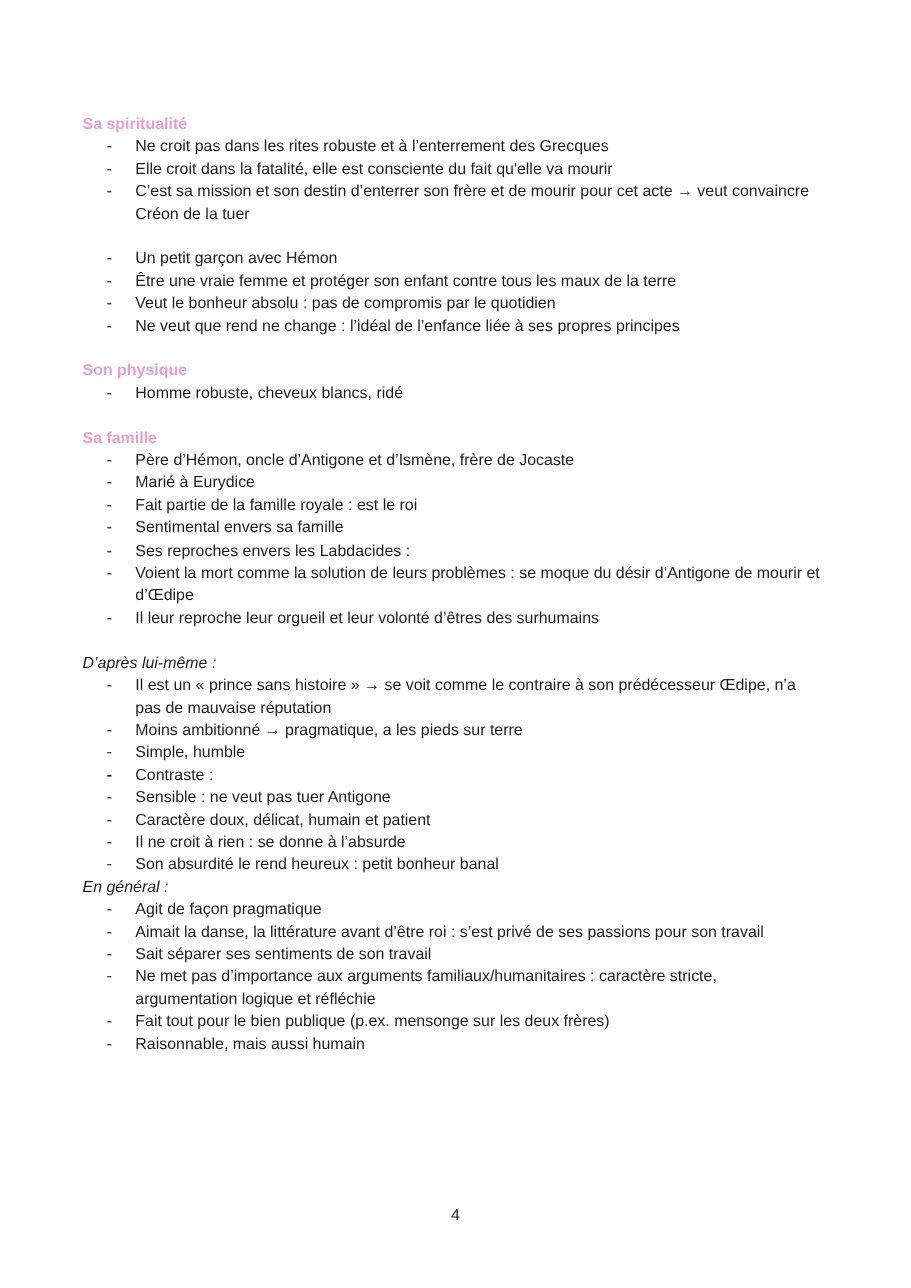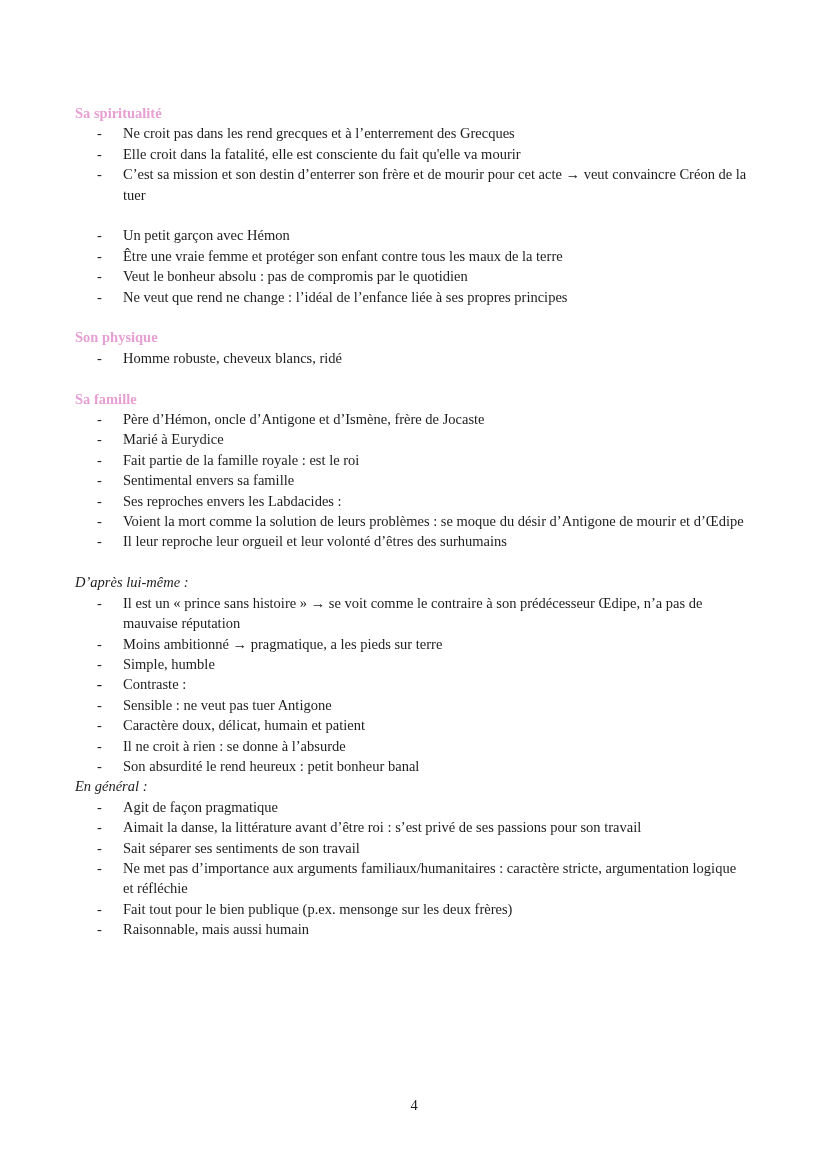--- a/index.html
+++ b/index.html
@@ -13,7 +13,7 @@
     height: 1171px;
     background: #ffffff;
     overflow: hidden;
-    font-family: Liberation Serif, serif;
+    font-family: Liberation Sans, sans-serif;
   }
   .content {
     padding: 103px 80px 0 75px;

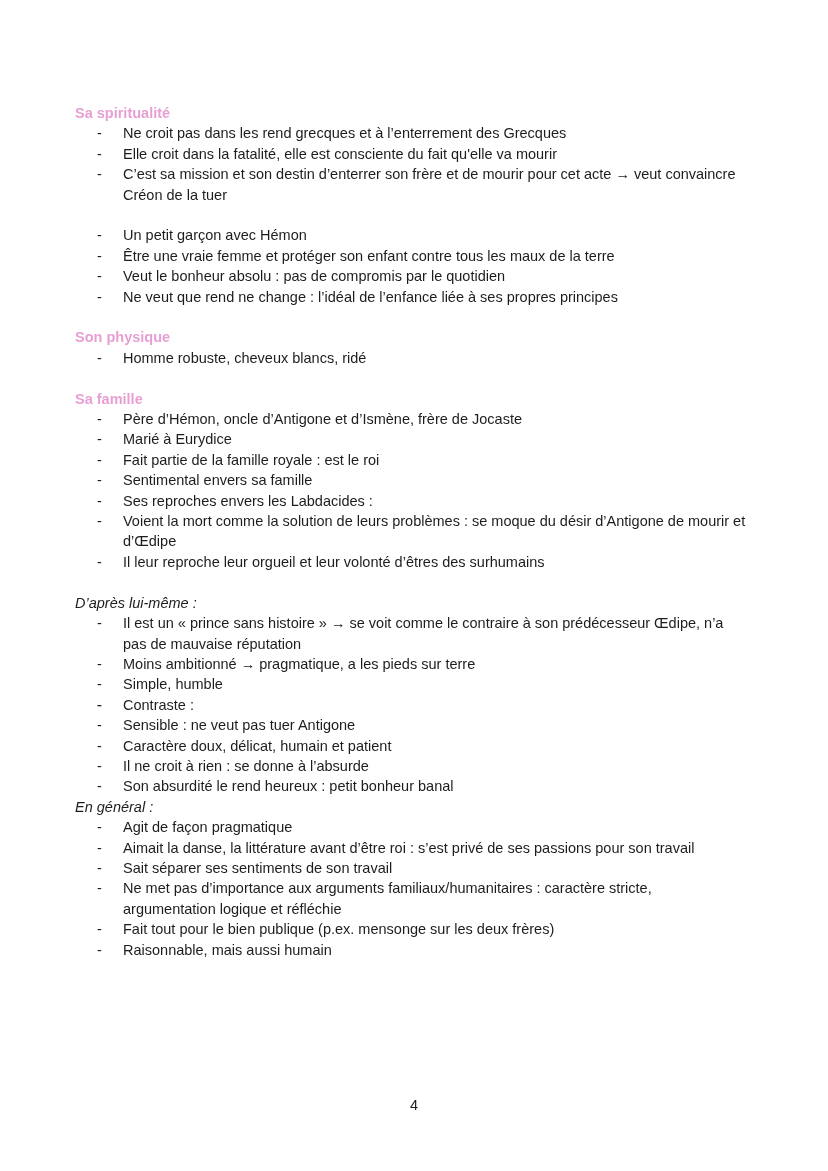--- a/index.html
+++ b/index.html
@@ -61,7 +61,7 @@
       <div class="section">
         <div class="heading">Sa spiritualité</div>
         <div class="bullets">
-          <div class="bullet"><span class="dash">-</span><span class="btext">Ne croit pas dans les rend grecques et à l’enterrement des Grecques</span></div>
+          <div class="bullet"><span class="dash">-</span><span class="btext">Ne croit pas dans les rites robuste et à l’enterrement des Grecques</span></div>
           <div class="bullet"><span class="dash">-</span><span class="btext">Elle croit dans la fatalité, elle est consciente du fait qu'elle va mourir</span></div>
           <div class="bullet"><span class="dash">-</span><span class="btext">C’est sa mission et son destin d’enterrer son frère et de mourir pour cet acte → veut convaincre Créon de la tuer</span></div>
         </div>

